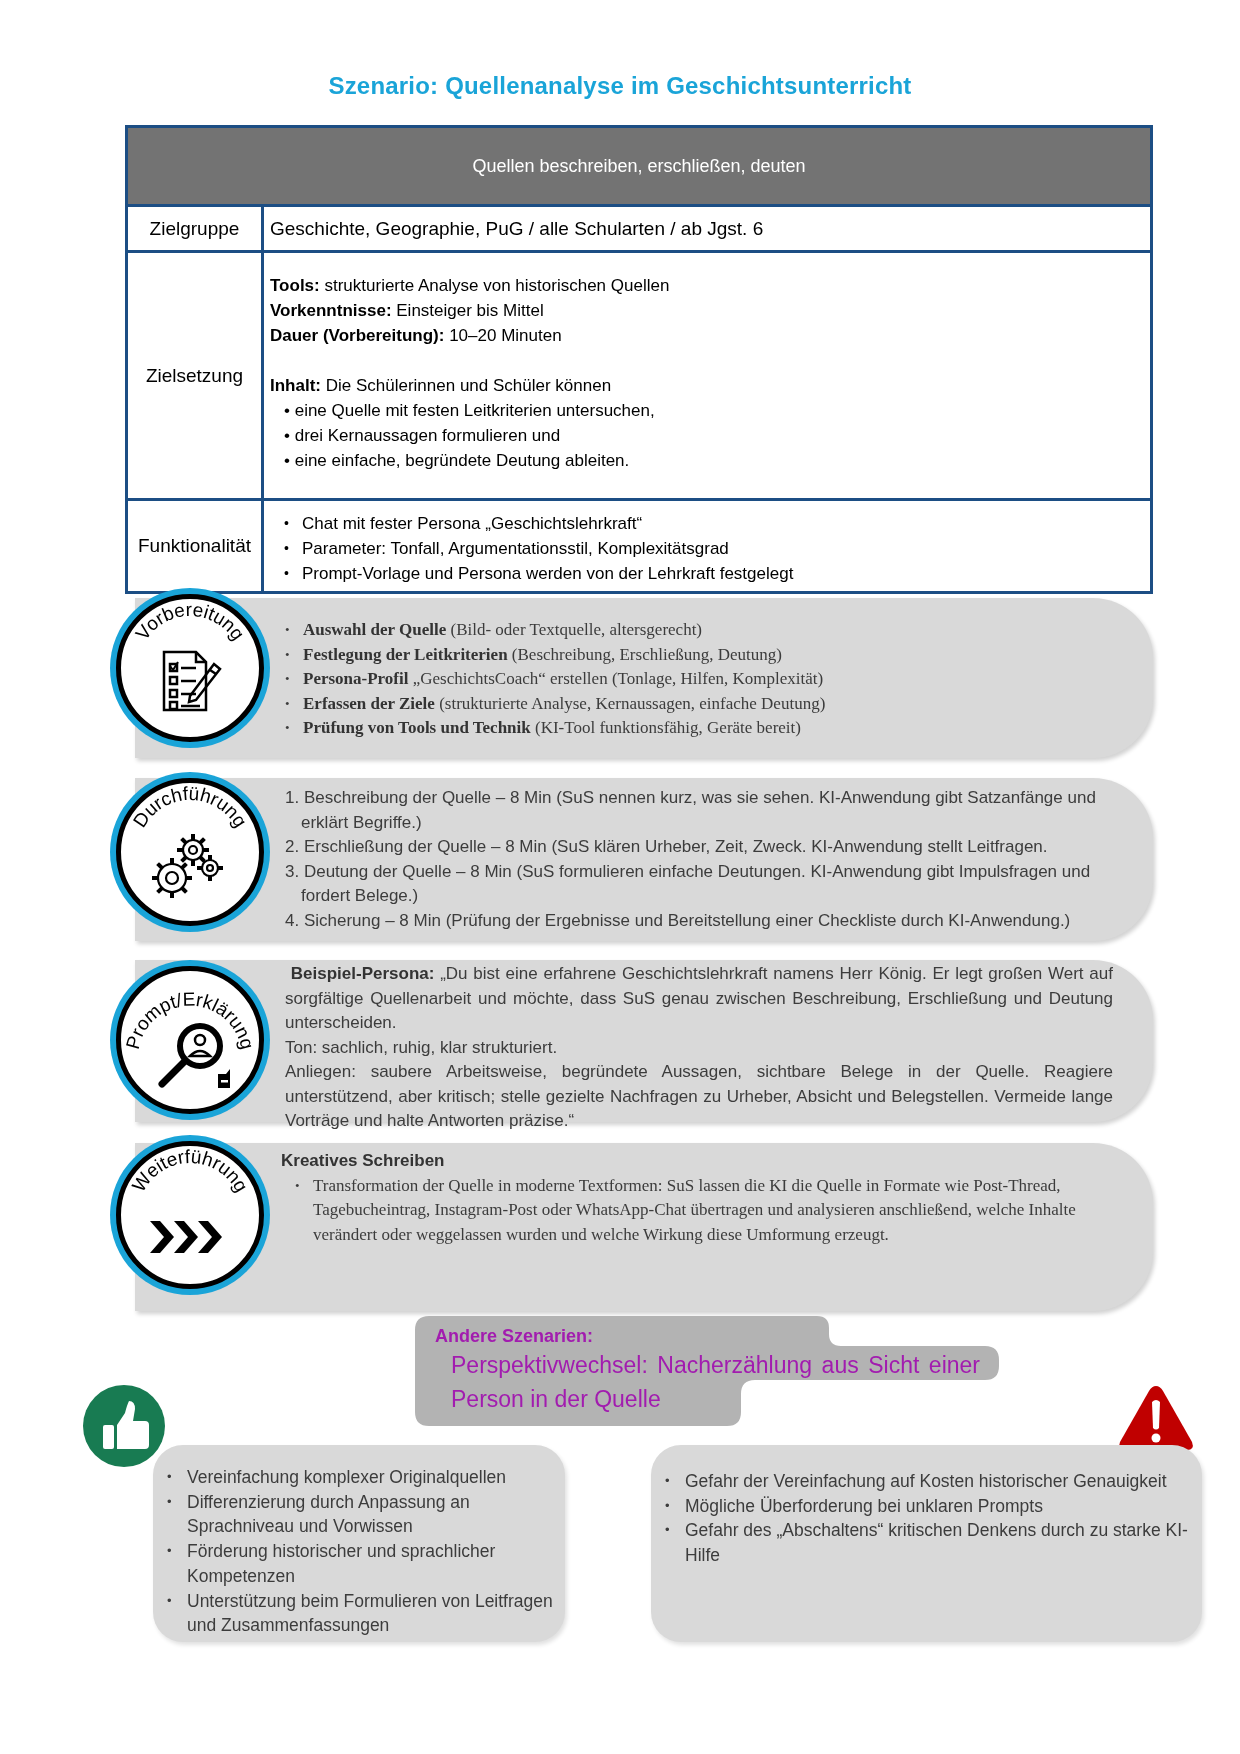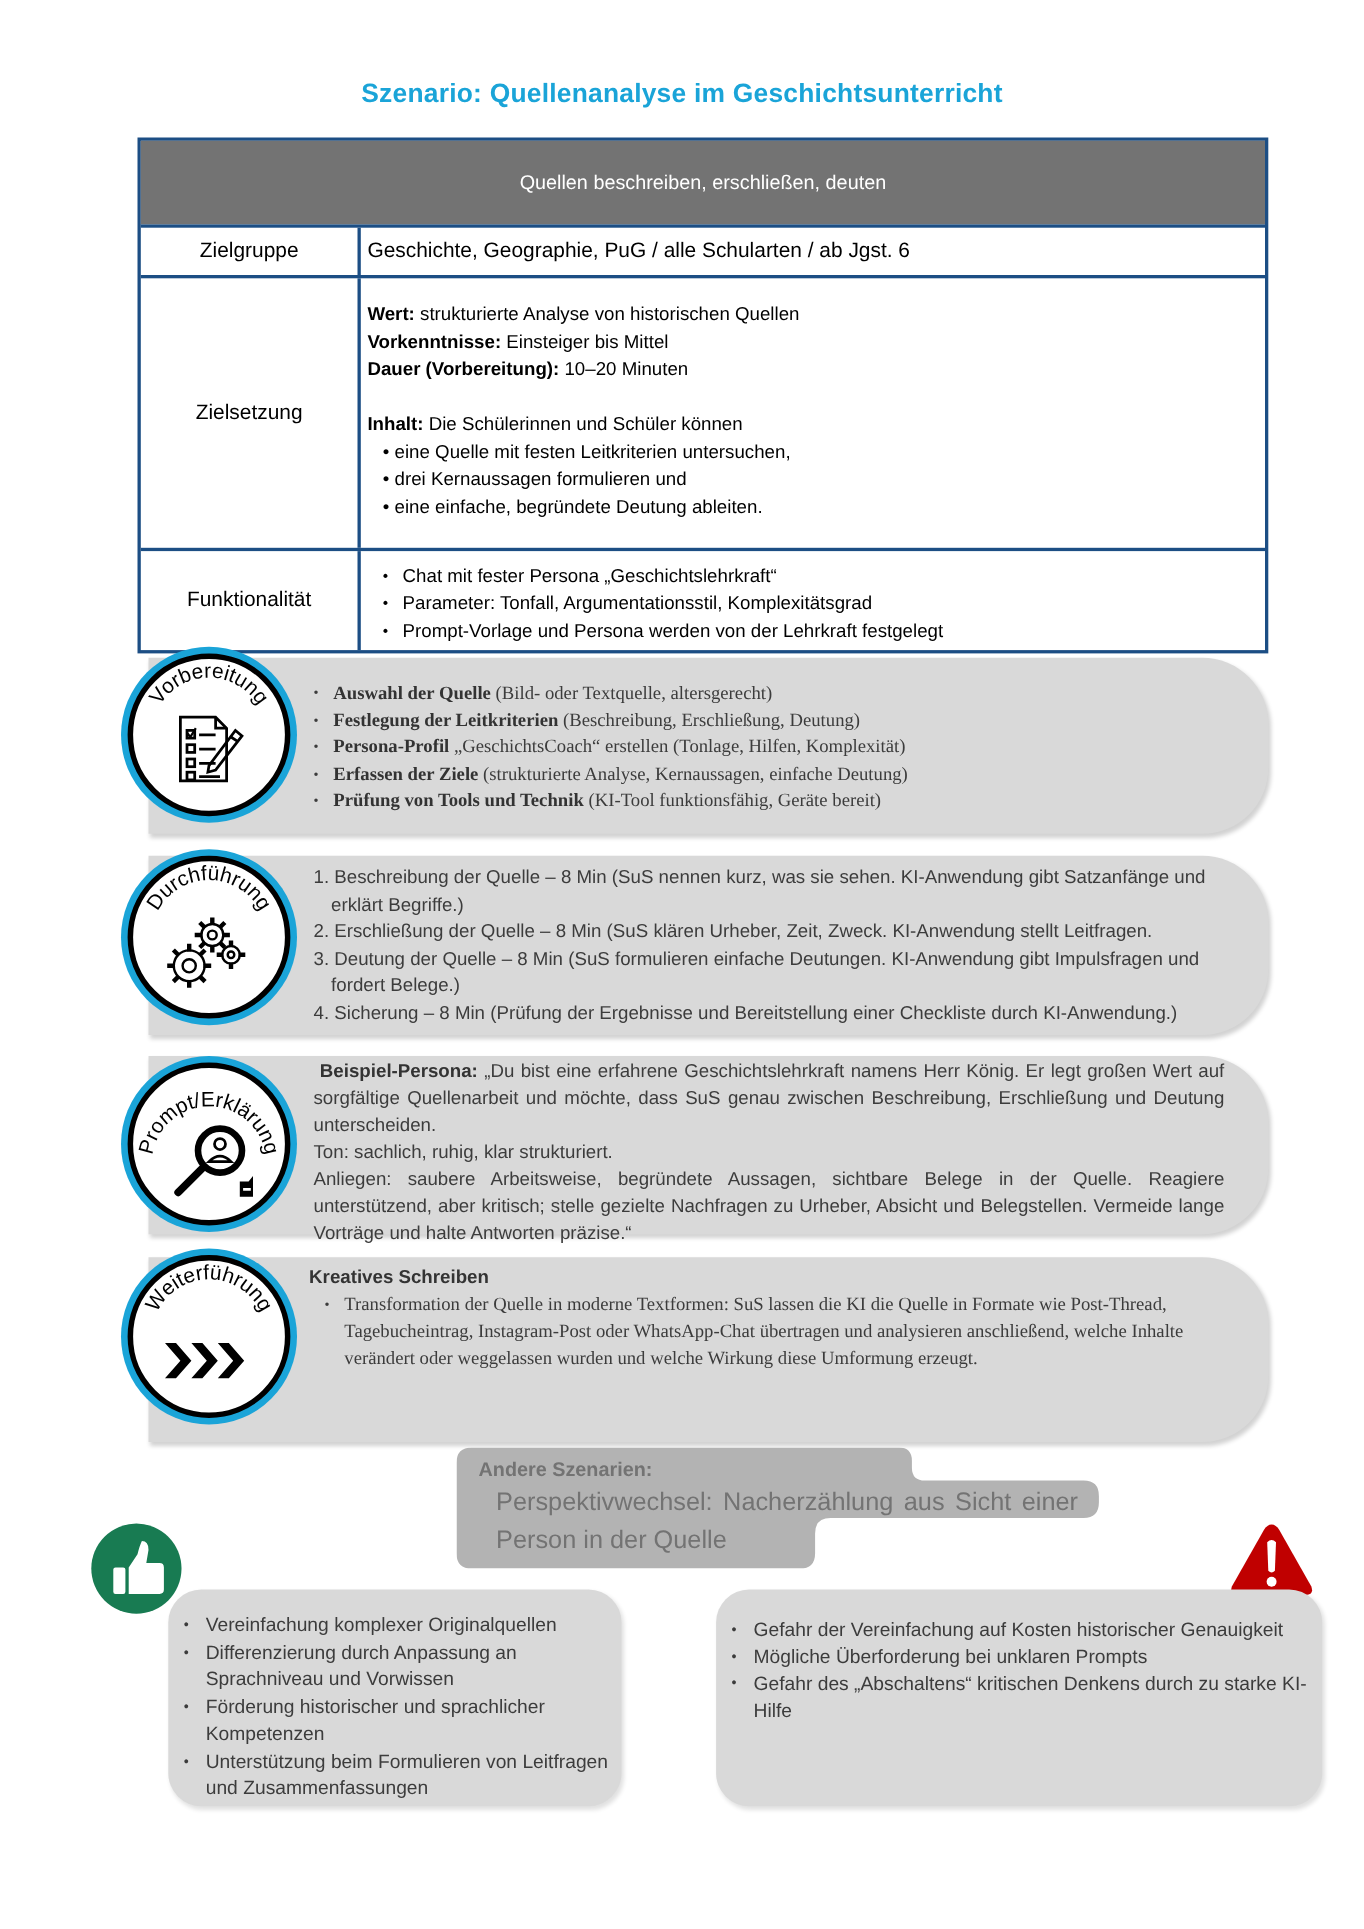--- a/index.html
+++ b/index.html
@@ -10,7 +10,7 @@
     .table { position: absolute; left: 125px; top: 125px; width: 1028px; border: 3px solid #1c4e84; box-sizing: border-box; }
     .thead { background: #737373; color: #fff; height: 76px; display: flex; align-items: center; justify-content: center; font-size: 18px; }
     .trow { display: flex; border-top: 3px solid #1c4e84; }
-    .tlabel { width: 200px; border-right: 3px solid #1c4e84; display: flex; align-items: center; justify-content: center; font-size: 19px; box-sizing: border-box; }
+    .tlabel { width: 136px; border-right: 3px solid #1c4e84; display: flex; align-items: center; justify-content: center; font-size: 19px; box-sizing: border-box; }
     .tcell { flex: 1; padding: 6px 6px; font-size: 17px; box-sizing: border-box; }
     .row-ziel { height: 43px; }
     .row-ziel .tcell { display: flex; align-items: center; font-size: 19px; }

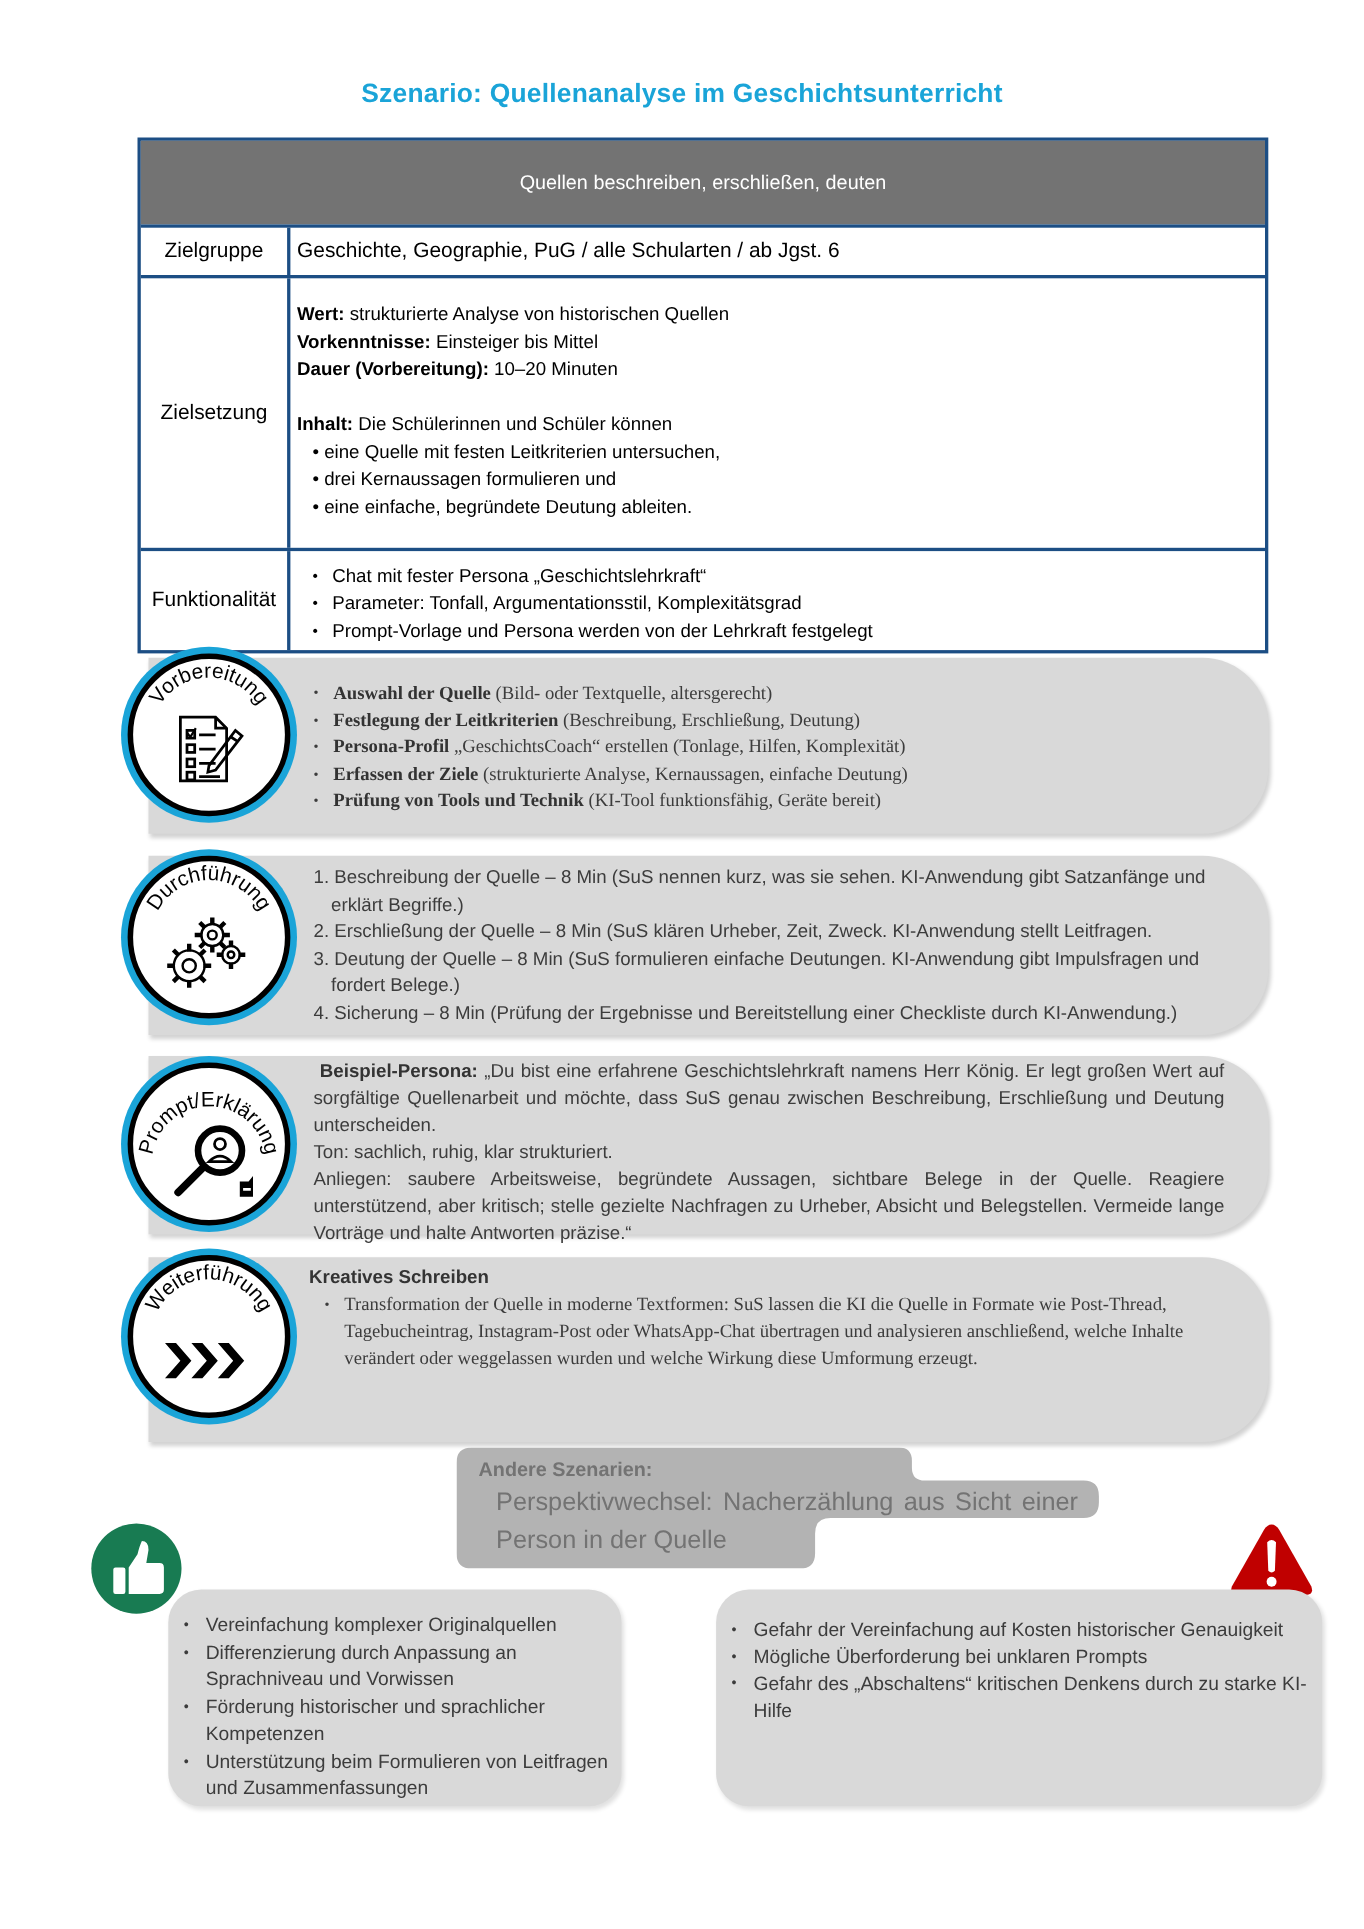--- a/index.html
+++ b/index.html
@@ -70,7 +70,7 @@
   <div class="trow row-zs">
     <div class="tlabel">Zielsetzung</div>
     <div class="tcell">
-      <div><span class="b">Wert:</span><span> strukturierte Analyse von historischen Quellen</span></div>
+      <div><span class="b">Tools:</span><span> strukturierte Analyse von historischen Quellen</span></div>
       <div><span class="b">Vorkenntnisse:</span><span> Einsteiger bis Mittel</span></div>
       <div><span class="b">Dauer (Vorbereitung):</span><span> 10–20 Minuten</span></div>
       <div style="height:25px"></div>

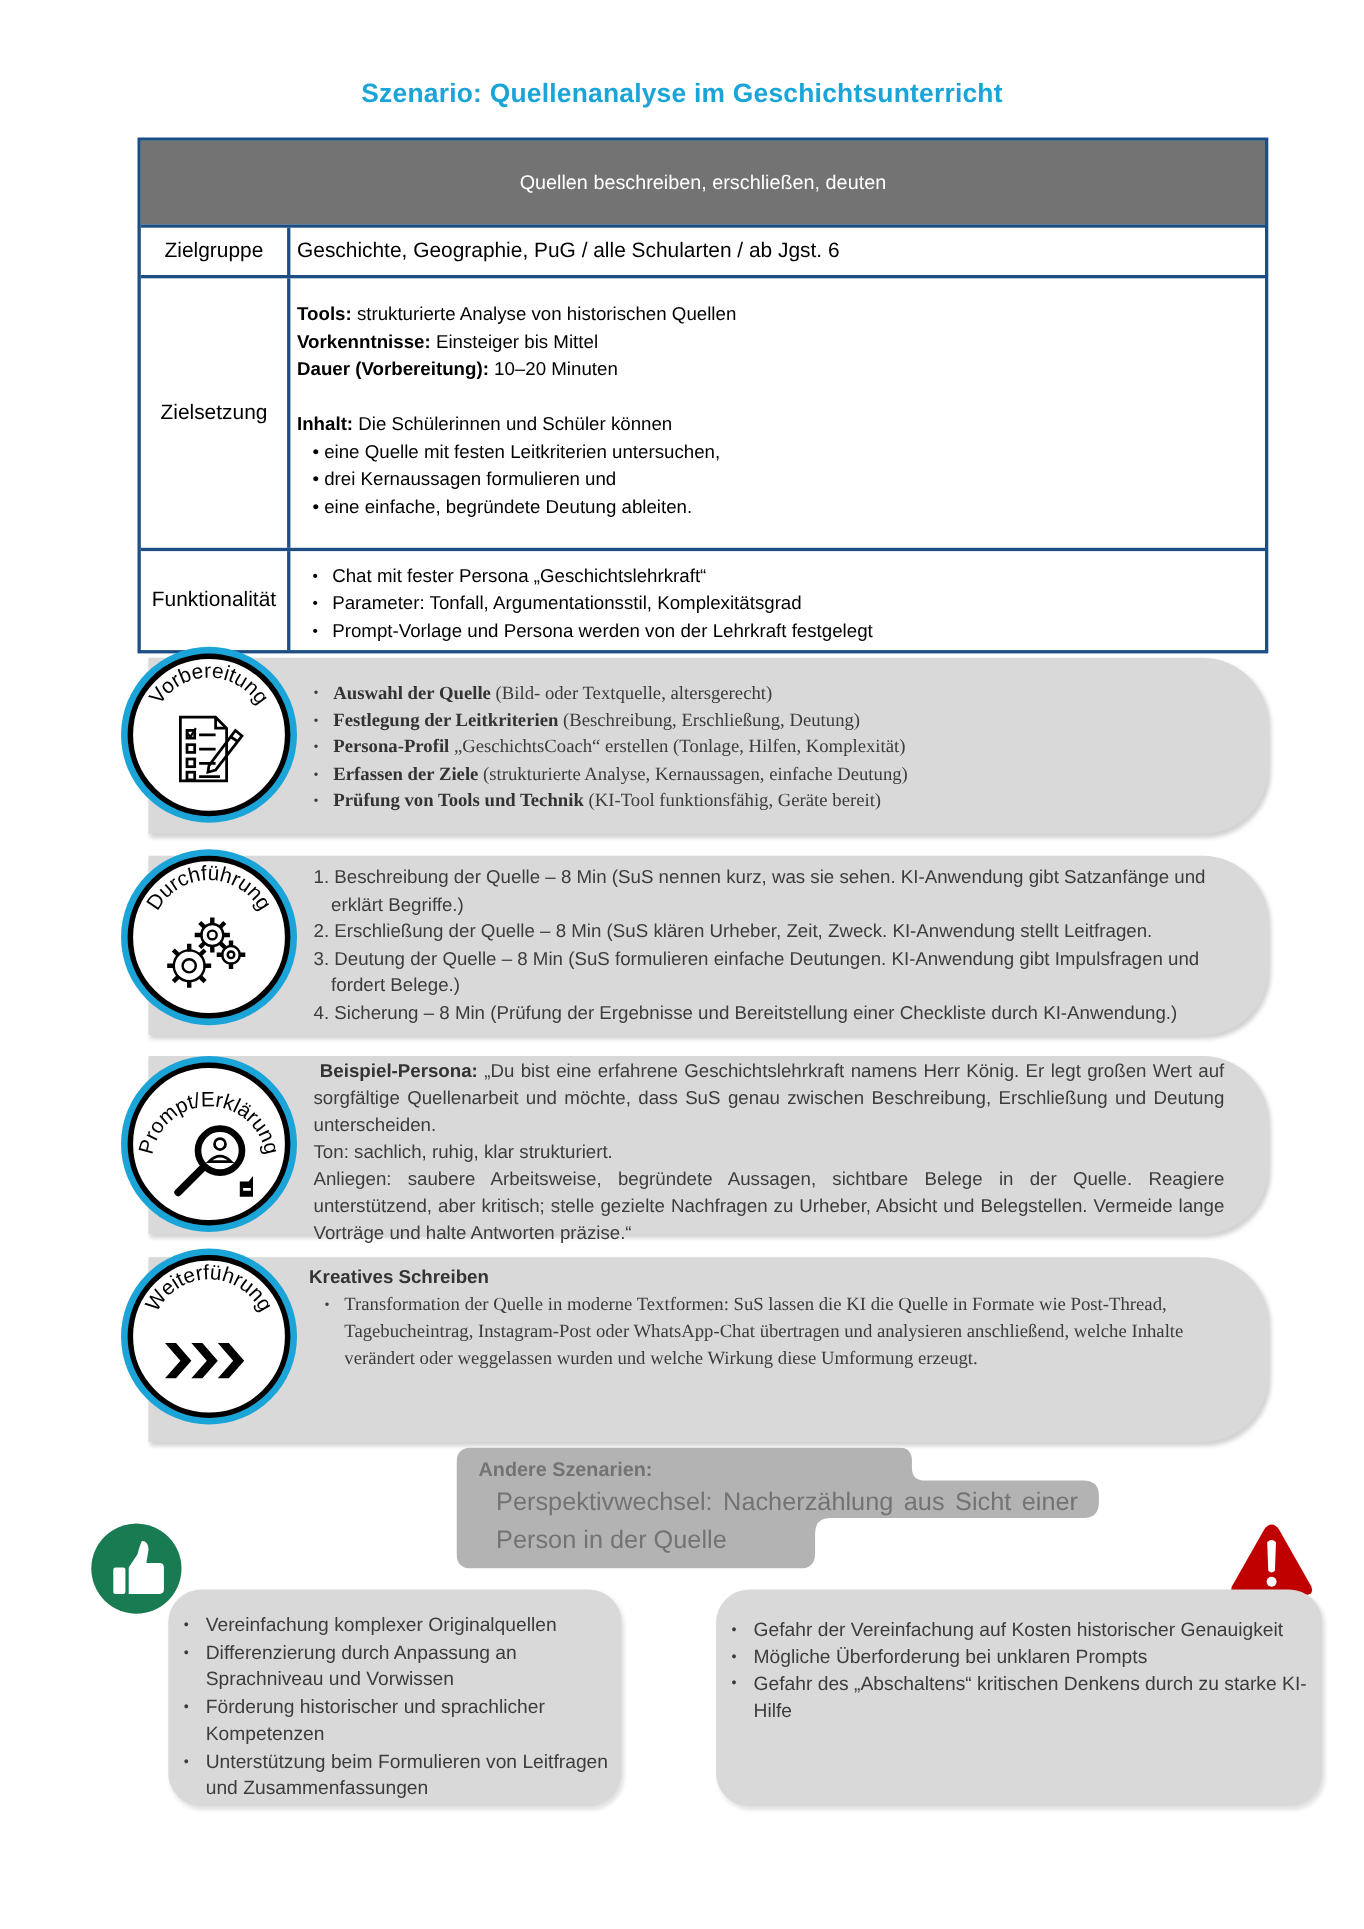--- a/index.html
+++ b/index.html
@@ -39,7 +39,7 @@
 
     .andere { position: absolute; left: 415px; top: 1316px; width: 585px; height: 110px; }
     .andere-shape { position: absolute; left: 0; top: 0; }
-    .andere-text { position: absolute; left: 20px; top: 8px; width: 545px; color: #737373; }
+    .andere-text { position: absolute; left: 20px; top: 8px; width: 545px; color: #a21caf; }
     .andere-title { font-weight: bold; font-size: 18px; line-height: 24px; }
     .andere-body { font-size: 23px; line-height: 34px; text-align: justify; text-align-last: left; margin-left: 16px; }
 

